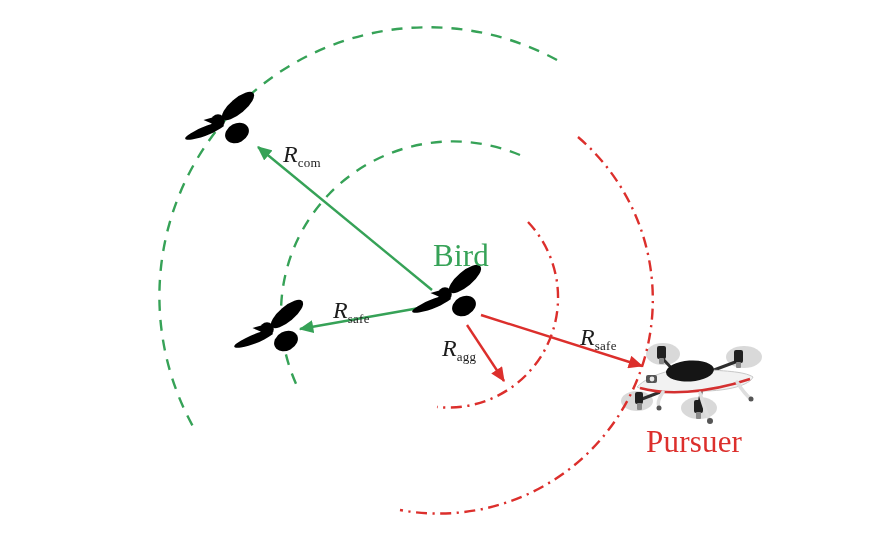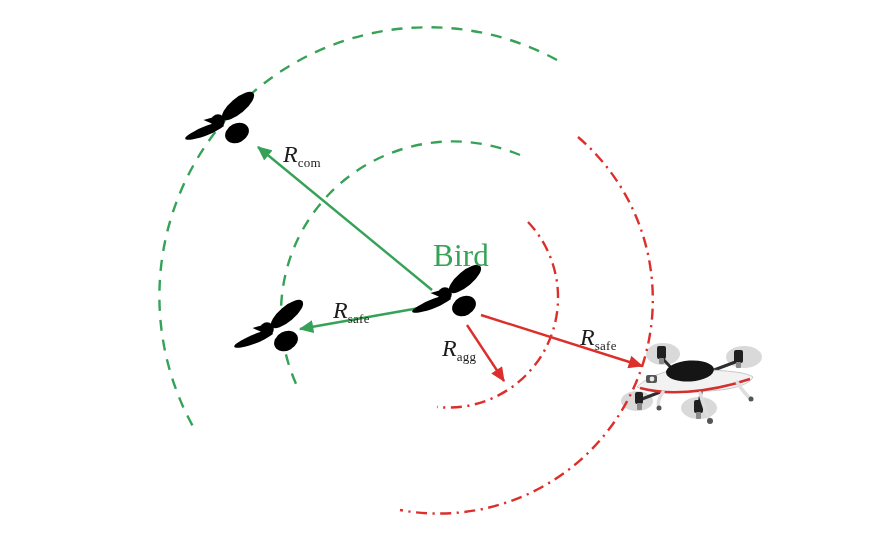--- a/index.html
+++ b/index.html
@@ -103,6 +103,7 @@
 
   <div class="lbl entity-label green" style="left:433px;top:240px;">Bird</div>
 
+  <div class="lbl entity-label red" style="left:646px;top:426px;">Pursuer</div>
 
   <div class="lbl rlabel" style="left:283px;top:142px;">
     <span class="rbase">R</span><span class="rsub">com</span>

